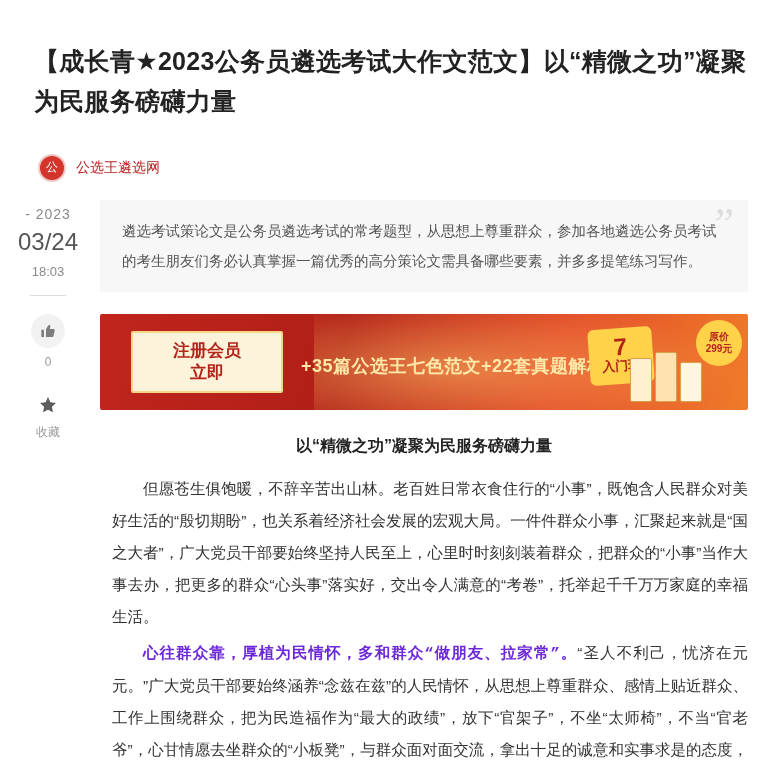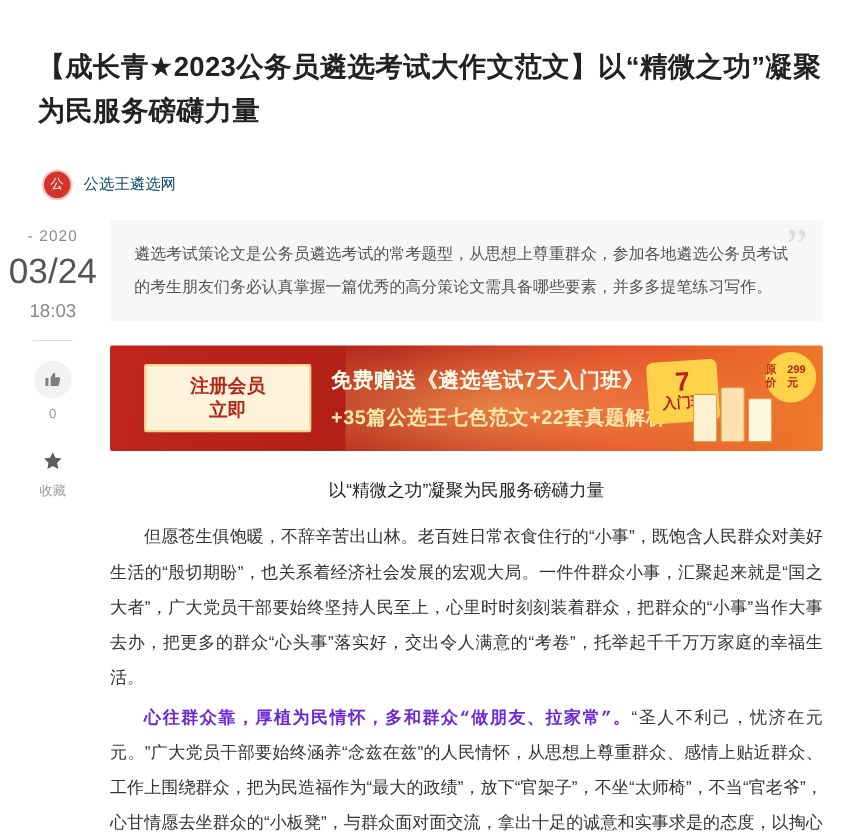--- a/index.html
+++ b/index.html
@@ -49,7 +49,7 @@
   .author-name {
     margin-left: 10px;
     font-size: 14px;
-    color: #0c4a6e;
+    color: #b91c1c;
   }
 
   

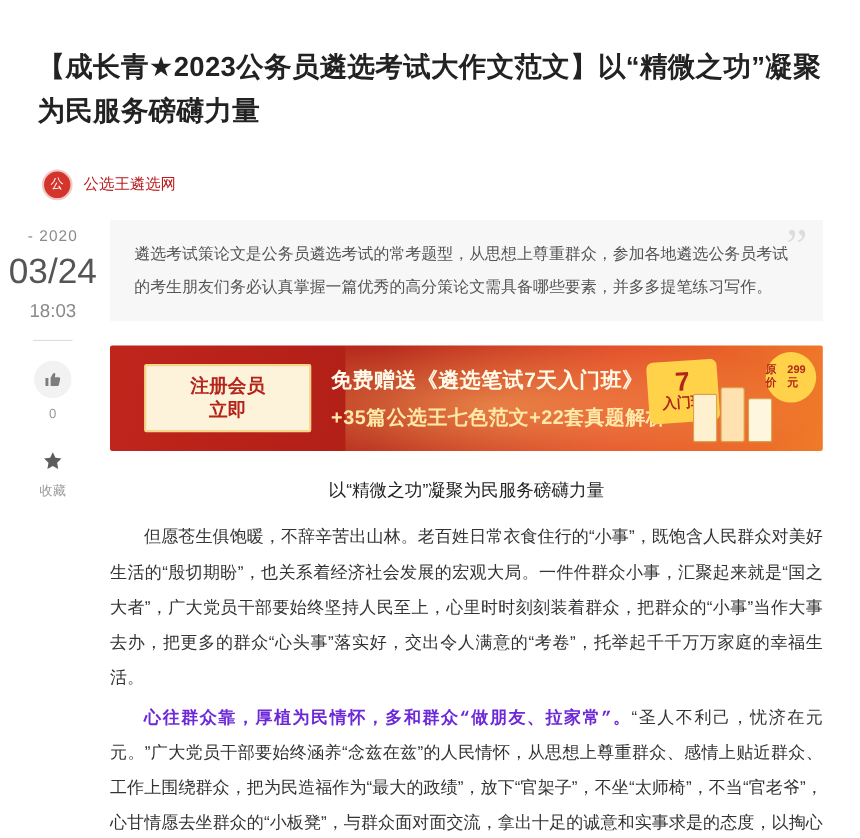--- a/index.html
+++ b/index.html
@@ -304,7 +304,7 @@
   <div class="body-wrap">
 
     <aside class="rail">
-      <div class="yearline">- <span>2020</span></div>
+      <div class="yearline">- <span>2023</span></div>
       <div class="date">03/24</div>
       <div class="time">18:03</div>
       <div class="divider"></div>

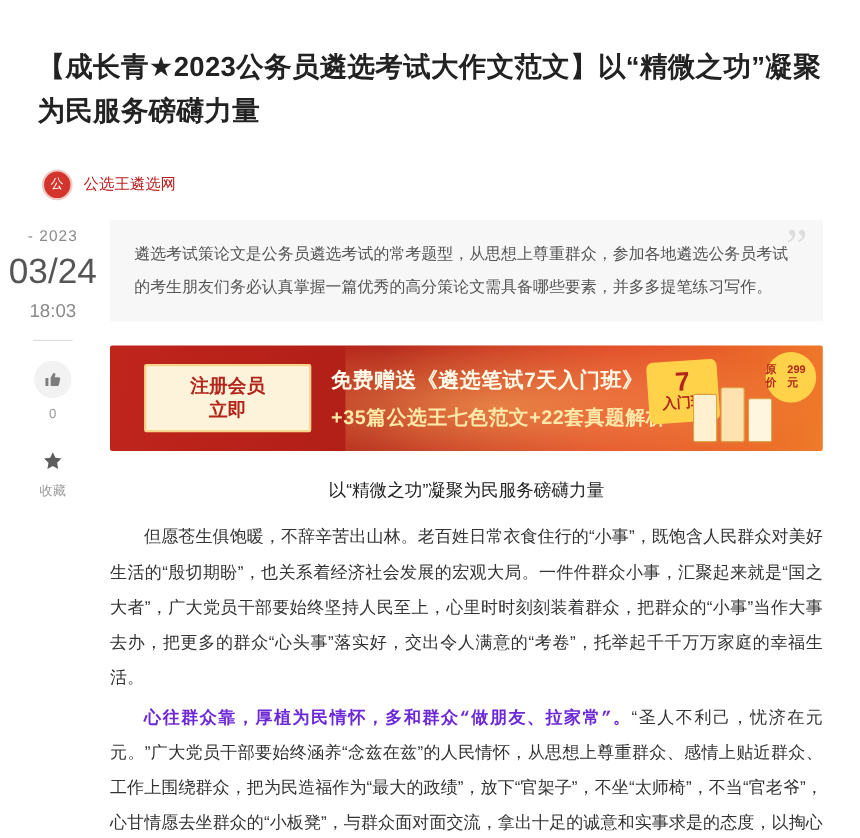--- a/index.html
+++ b/index.html
@@ -72,7 +72,7 @@
     letter-spacing: 1px;
   }
   .rail .date {
-    font-size: 32px;
+    font-size: 24px;
     color: #555;
     margin-top: 6px;
     font-weight: normal;

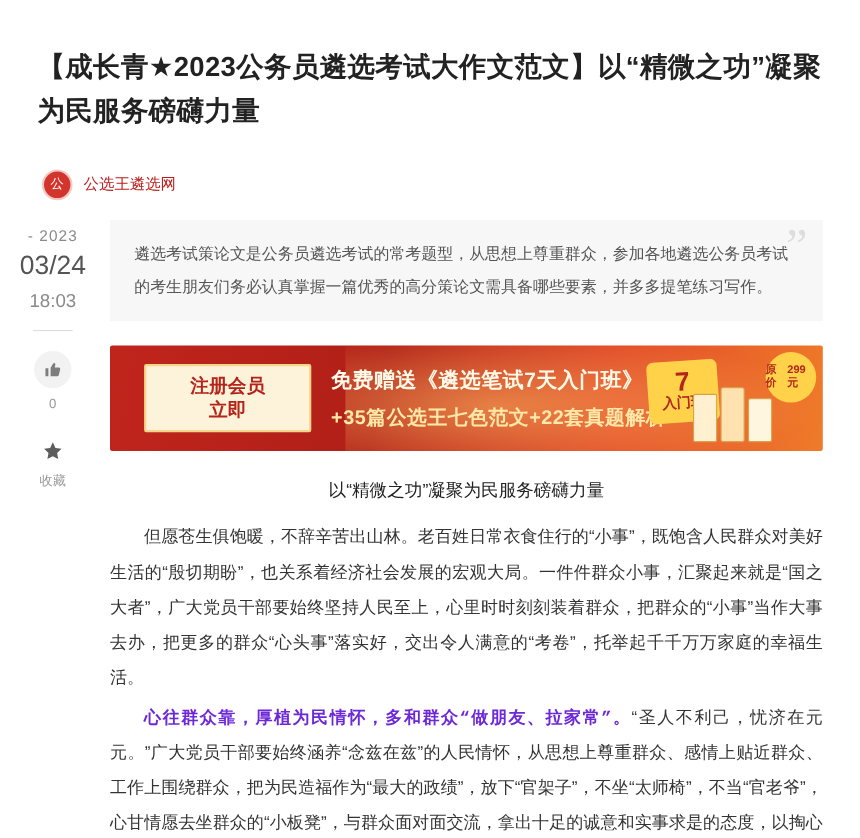--- a/index.html
+++ b/index.html
@@ -78,7 +78,7 @@
     font-weight: normal;
   }
   .rail .time {
-    font-size: 17px;
+    font-size: 13px;
     color: #8a8a8a;
     margin-top: 8px;
   }

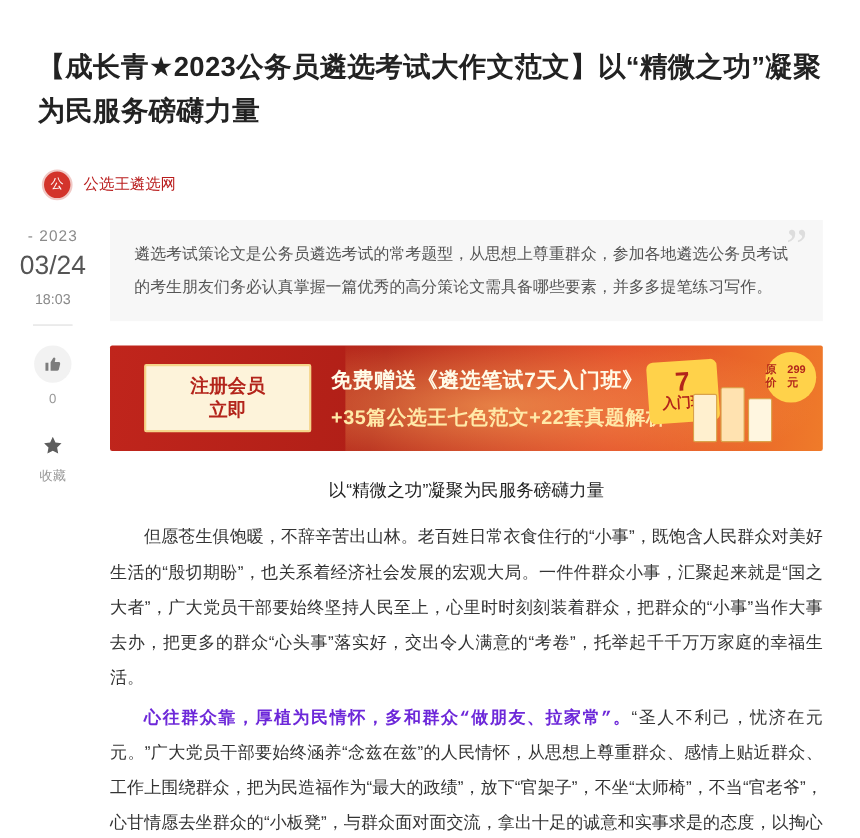--- a/index.html
+++ b/index.html
@@ -344,7 +344,6 @@
           <div>立即</div>
         </div>
         <div class="banner-mid">
-          <div class="l1">免费赠送《遴选笔试7天入门班》</div>
           <div class="l2">+35篇公选王七色范文+22套真题解析</div>
         </div>
         <div class="banner-right">

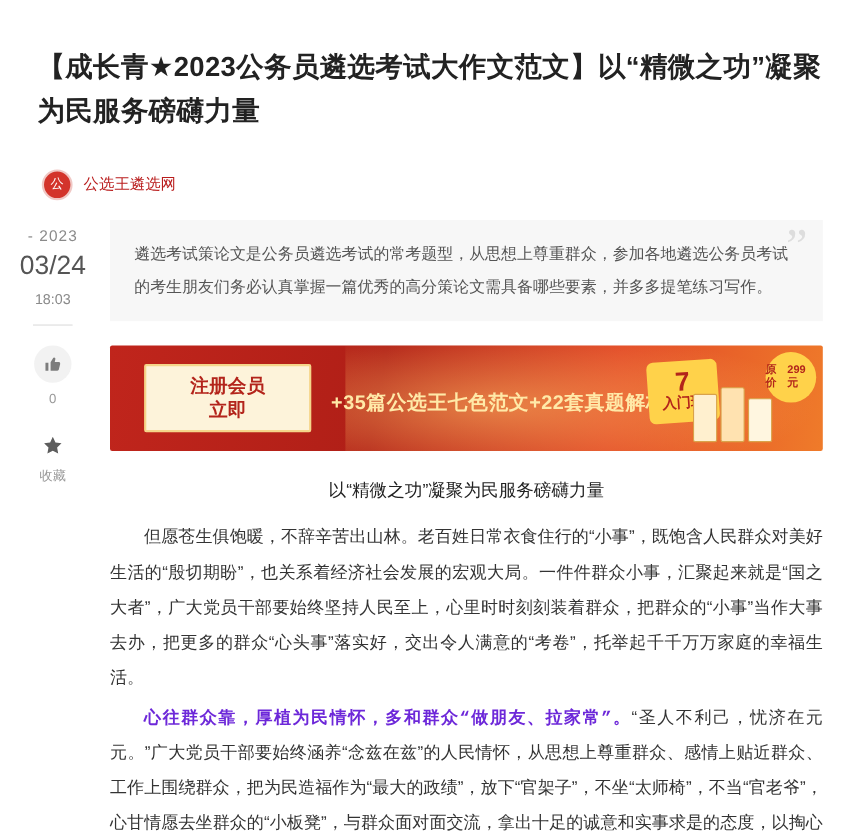--- a/index.html
+++ b/index.html
@@ -243,7 +243,7 @@
     font-size: 10px;
     font-weight: bold;
     display: flex;
-    flex-direction: row;
+    flex-direction: column;
     align-items: center;
     justify-content: center;
     line-height: 12px;

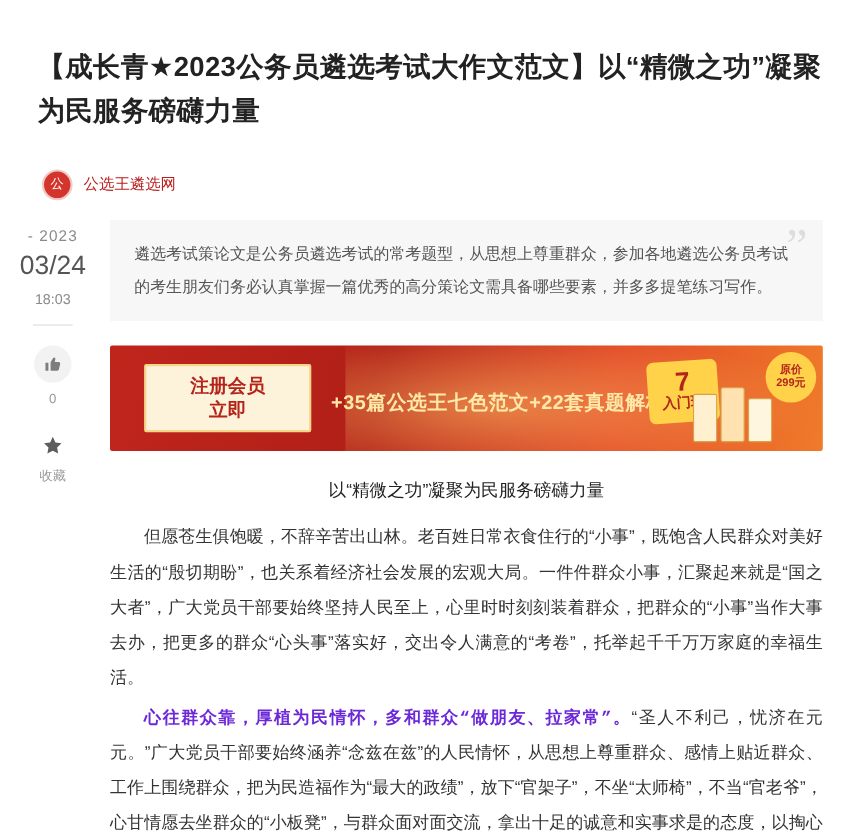--- a/index.html
+++ b/index.html
@@ -271,7 +271,7 @@
   .sub-title {
     text-align: center;
     font-size: 16px;
-    font-weight: normal;
+    font-weight: bold;
     color: #222;
     margin: 26px 0 16px 0;
   }

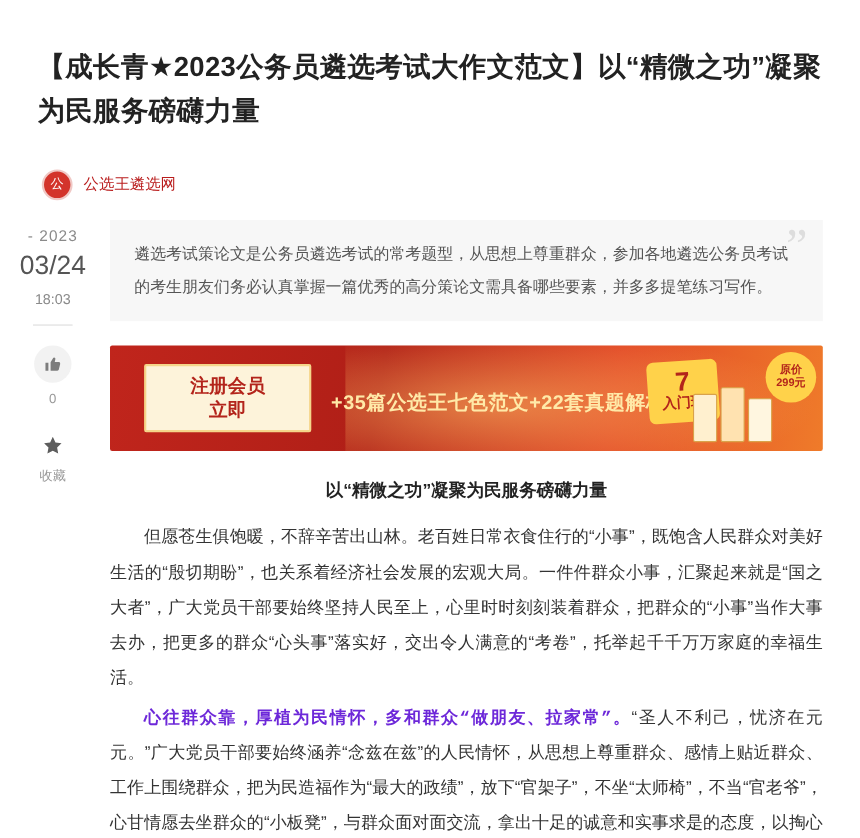--- a/index.html
+++ b/index.html
@@ -280,7 +280,7 @@
     line-height: 32px;
     color: #333333;
     text-indent: 2em;
-    margin: 0 0 4px 0;
+    margin: 0 0 4px 12px;
     text-align: justify;
   }
   .para .lead {

